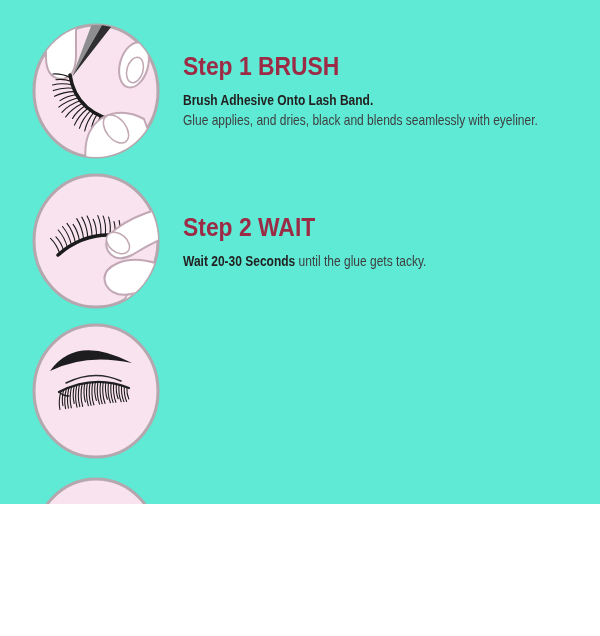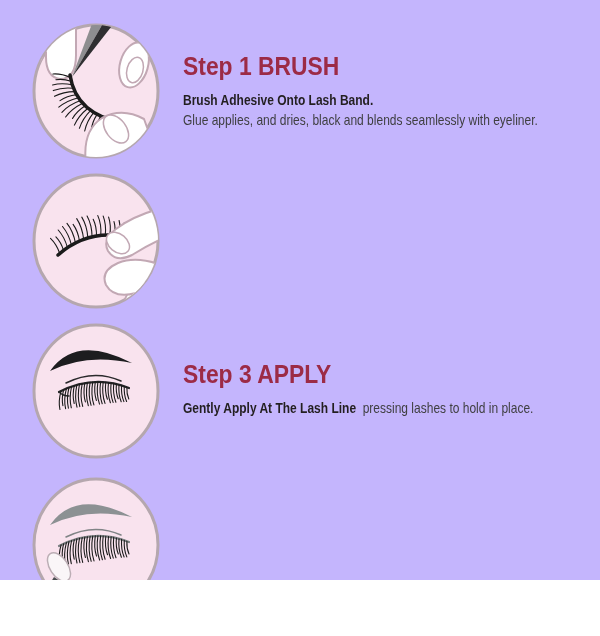--- a/index.html
+++ b/index.html
@@ -3,7 +3,7 @@
 <meta charset="utf-8">
 <style>
   html,body{margin:0;padding:0;background:#fff;}
-  .canvas{position:relative;width:600px;height:580px;background:#c4b5fd;overflow:hidden;
+  .canvas{position:relative;width:600px;height:504px;background:#5eead4;overflow:hidden;
           font-family:"Liberation Sans",sans-serif;}
   .illus{position:absolute;left:30px;width:132px;height:140px;}
   #il1{top:21px}#il2{top:171px}#il3{top:321px}#il4{top:475px}

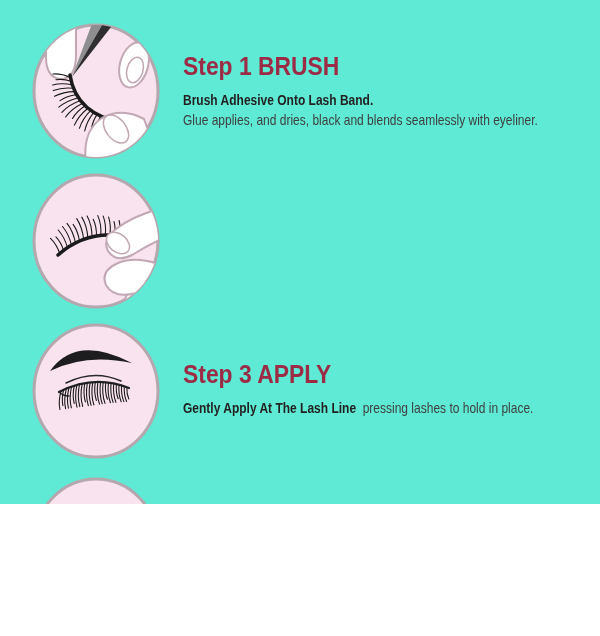--- a/index.html
+++ b/index.html
@@ -195,6 +195,12 @@
     </div>
   </div>
 
+  <div id="tx2" class="txt">
+    <h2 class="step-heading">Step 2 WAIT</h2>
+    <div class="step-body">
+      <span class="b">Wait 20-30 Seconds</span><span> until the glue gets tacky.</span>
+    </div>
+  </div>
 
   <div id="tx3" class="txt">
     <h2 class="step-heading">Step 3 APPLY</h2>

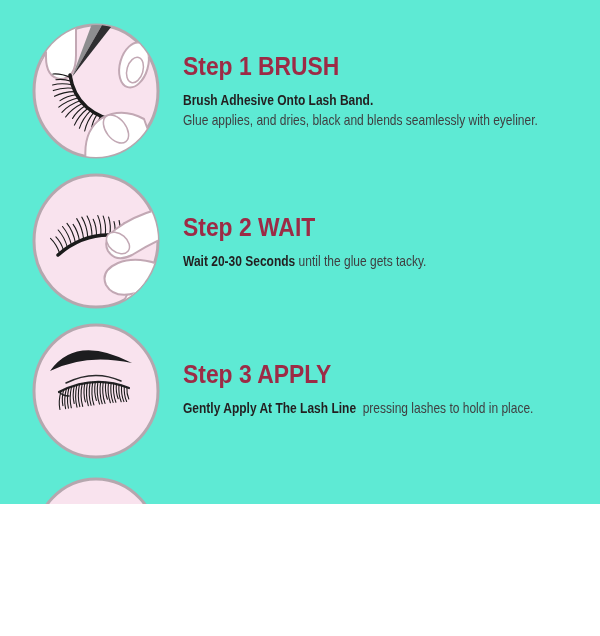--- a/index.html
+++ b/index.html
@@ -202,12 +202,6 @@
     </div>
   </div>
 
-  <div id="tx3" class="txt">
-    <h2 class="step-heading">Step 3 APPLY</h2>
-    <div class="step-body">
-      <span class="b">Gently Apply At The Lash Line</span><span class="gap"> pressing lashes to hold in place.</span>
-    </div>
-  </div>
 
 
 </div>

